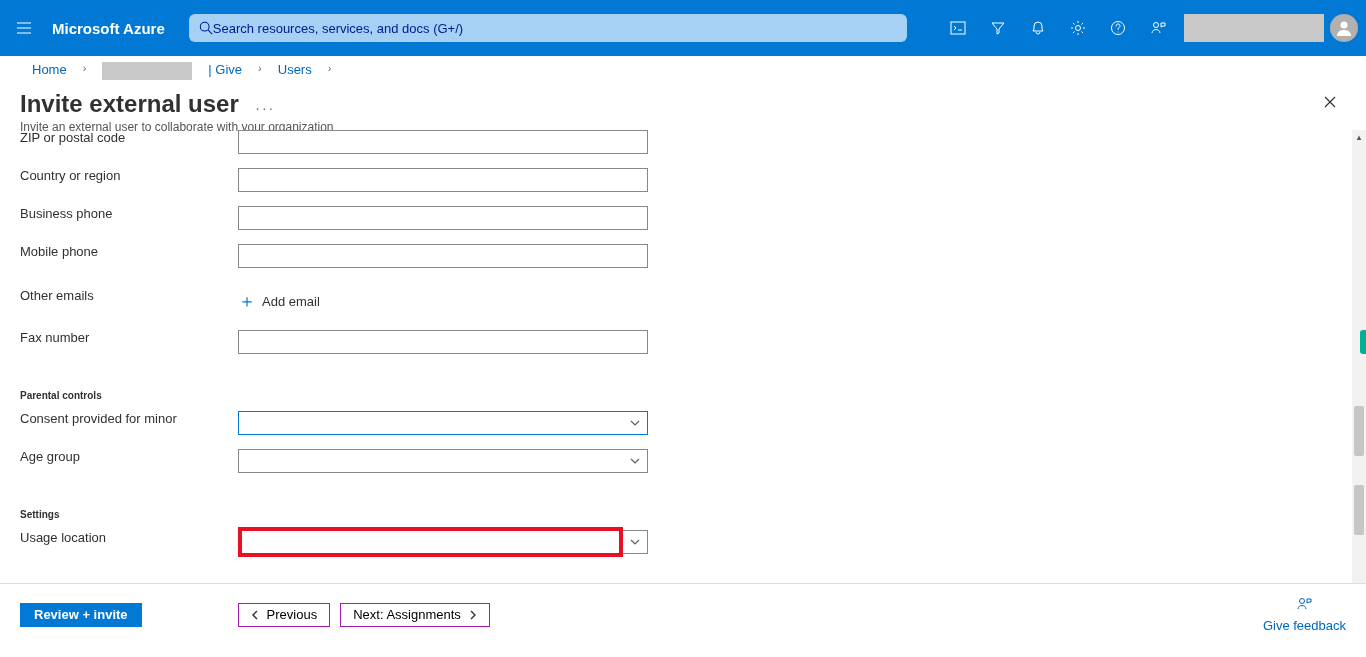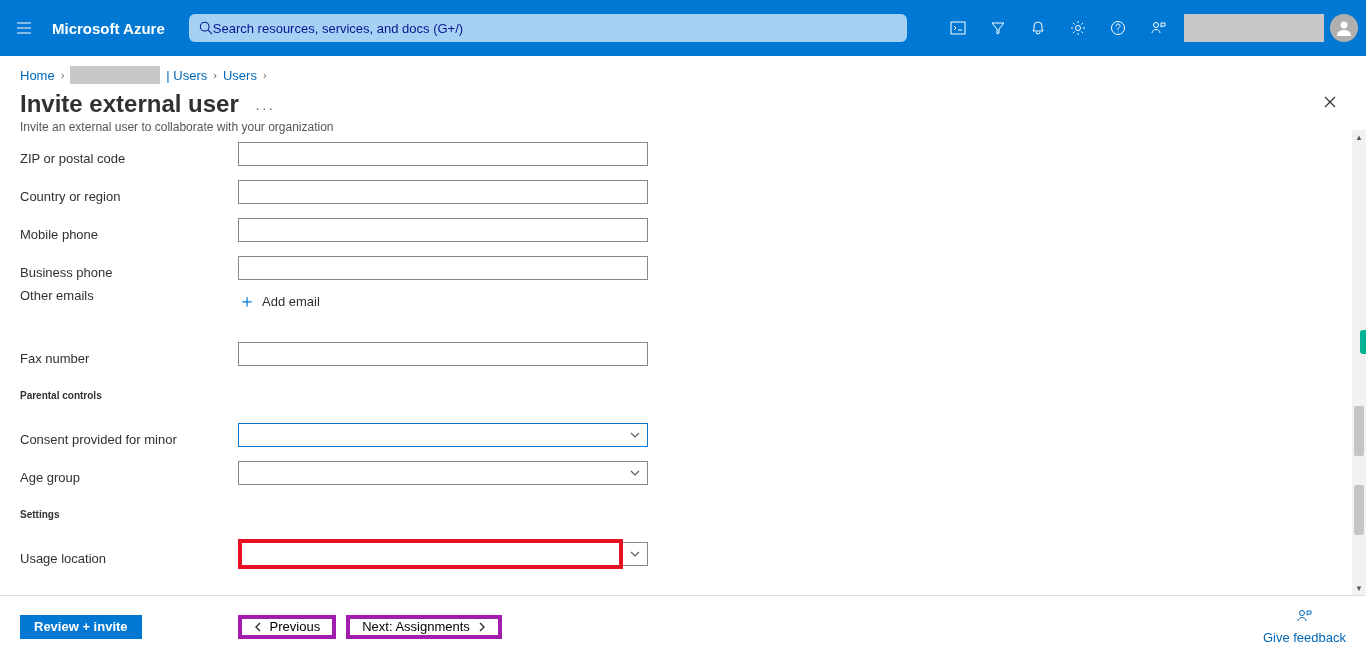--- a/index.html
+++ b/index.html
@@ -18,7 +18,7 @@
 .avatar { width: 28px; height: 28px; border-radius: 50%; background: #b0b0b0; display: flex; align-items: center; justify-content: center; margin-right: 8px; }
 
 
-.breadcrumb { display: flex; align-items: center; height: 32px; padding: 6px 20px 0; font-size: 13px; gap: 6px; }
+.breadcrumb { display: flex; align-items: flex-start; height: 32px; padding: 6px 32px 0; font-size: 13px; gap: 16px; }
 .breadcrumb a { color: #0067b8; text-decoration: none; cursor: pointer; }
 .breadcrumb .chev { color: #666; font-size: 11px; }
 .bc-redact { display: inline-block; width: 90px; height: 18px; background: #c8c8c8; vertical-align: middle; }

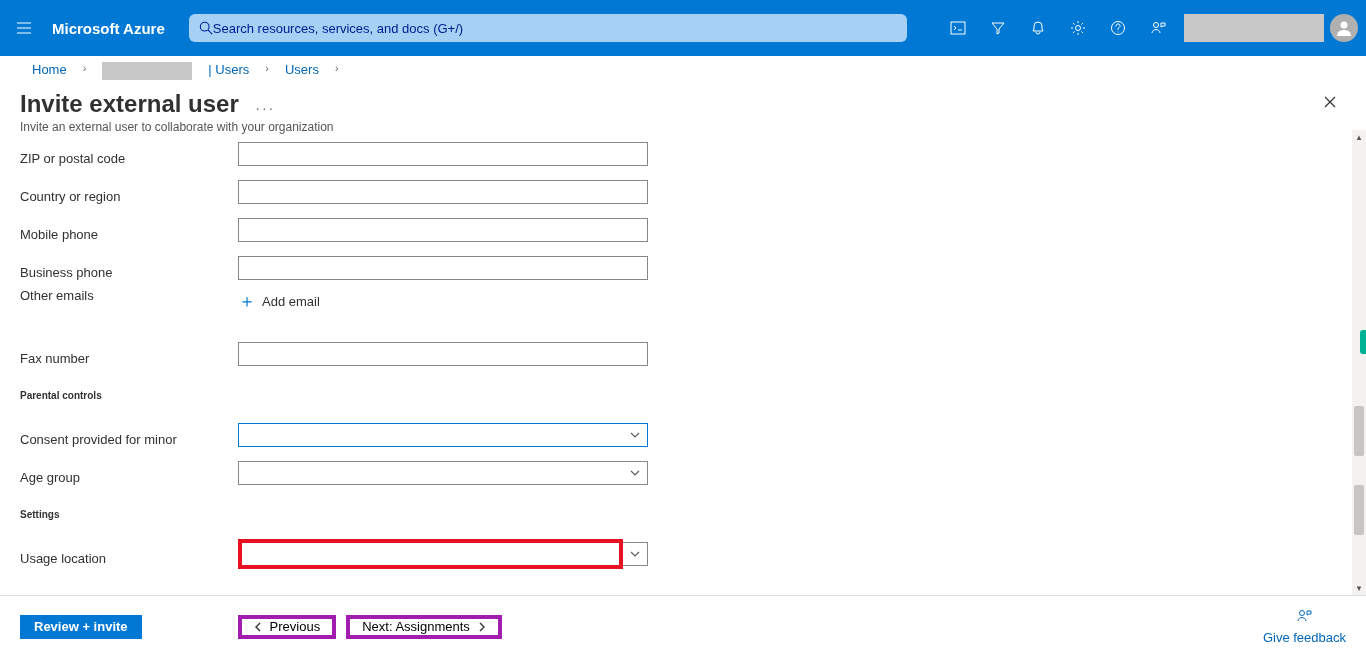--- a/index.html
+++ b/index.html
@@ -133,7 +133,7 @@
   <a>Home</a>
   <span class="chev">›</span>
   <a><span class="bc-redact"></span></a>
-  <a>| Users</a>
+  <a>| Give</a>
   <span class="chev">›</span>
   <a>Users</a>
   <span class="chev">›</span>

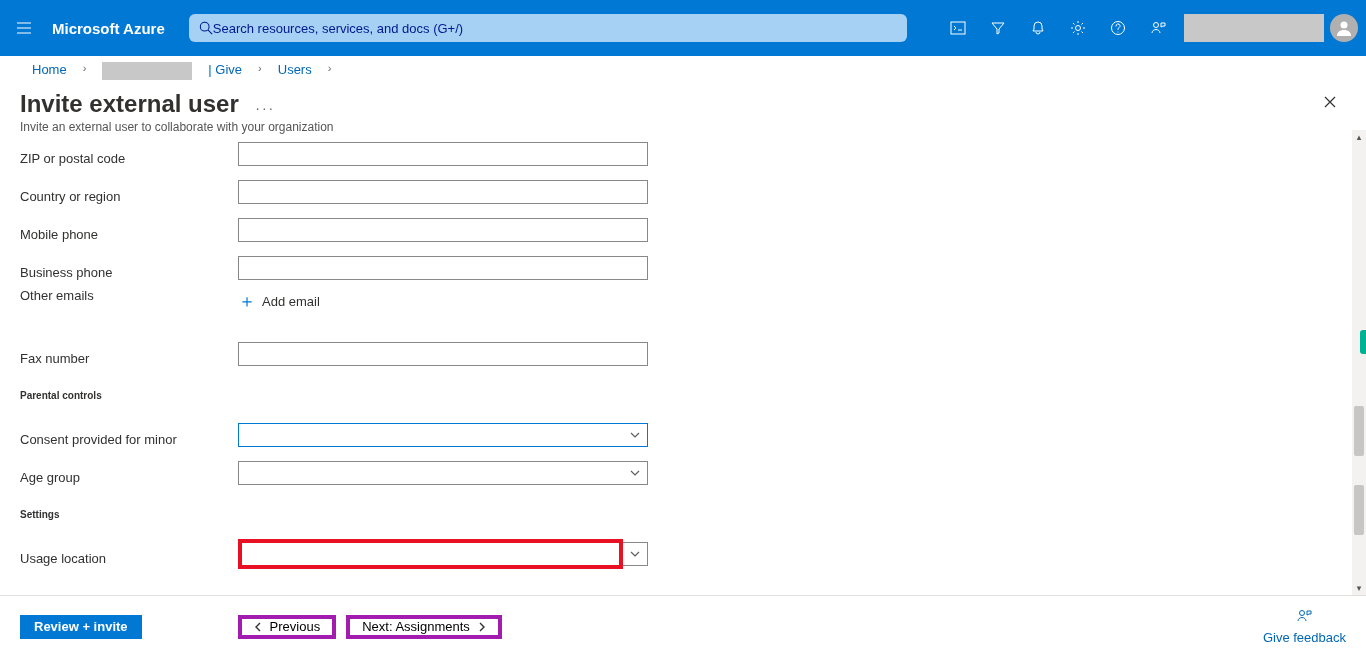--- a/index.html
+++ b/index.html
@@ -33,7 +33,7 @@
 
 .form-scroll { position: absolute; top: 130px; bottom: 62px; left: 0; right: 12px; overflow-y: auto; }
 .form-inner { padding: 0 20px; }
-.row { display: flex; align-items: flex-end; min-height: 36px; margin-bottom: 2px; }
+.row { display: flex; align-items: flex-start; min-height: 36px; margin-bottom: 2px; }
 .row label { width: 218px; font-size: 13px; color: #323130; }
 .row .ctrl { width: 410px; }
 .txt { width: 100%; height: 24px; border: 1px solid #8a8886; padding: 0 6px; font-size: 13px; outline: none; background: #fff; }

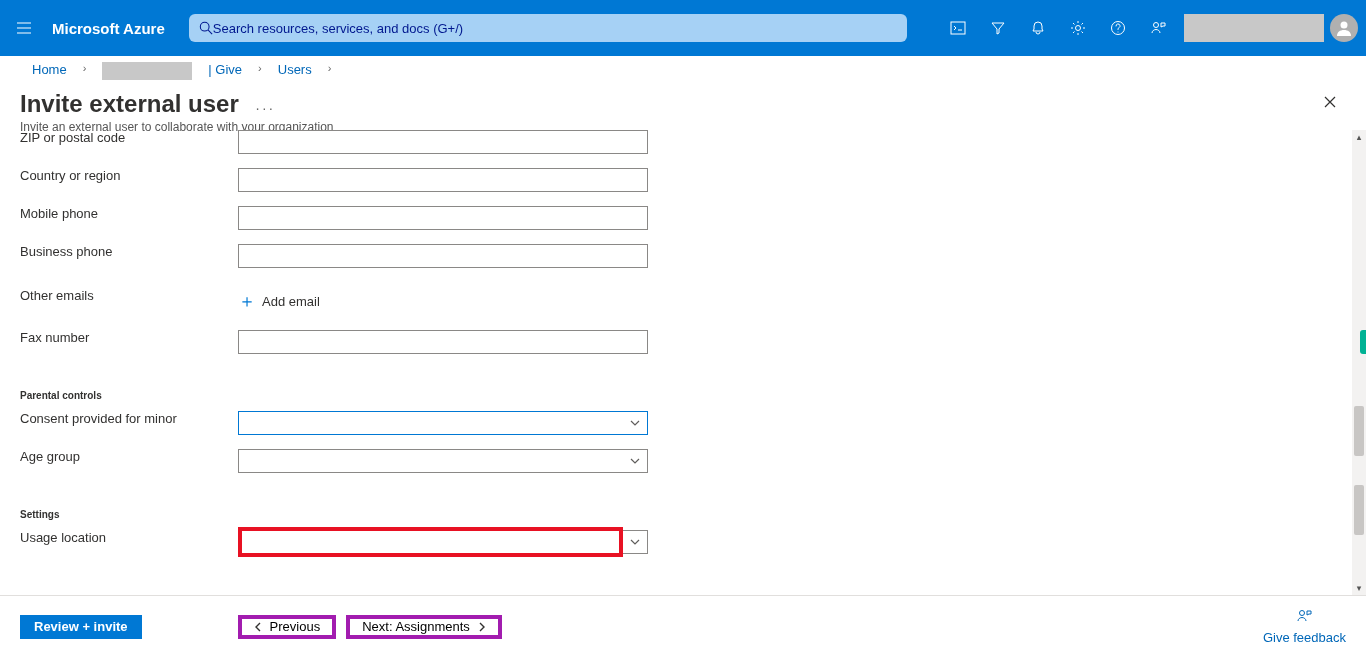--- a/index.html
+++ b/index.html
@@ -164,12 +164,12 @@
     </div>
 
     <div class="row">
+      <label>Business phone</label>
+      <div class="ctrl"><input class="txt" type="text" value="" style=""></div>
+    </div>
+
+    <div class="row">
       <label>Mobile phone</label>
-      <div class="ctrl"><input class="txt" type="text" value="" style=""></div>
-    </div>
-
-    <div class="row">
-      <label>Business phone</label>
       <div class="ctrl"><input class="txt" type="text" value="" style=""></div>
     </div>
 

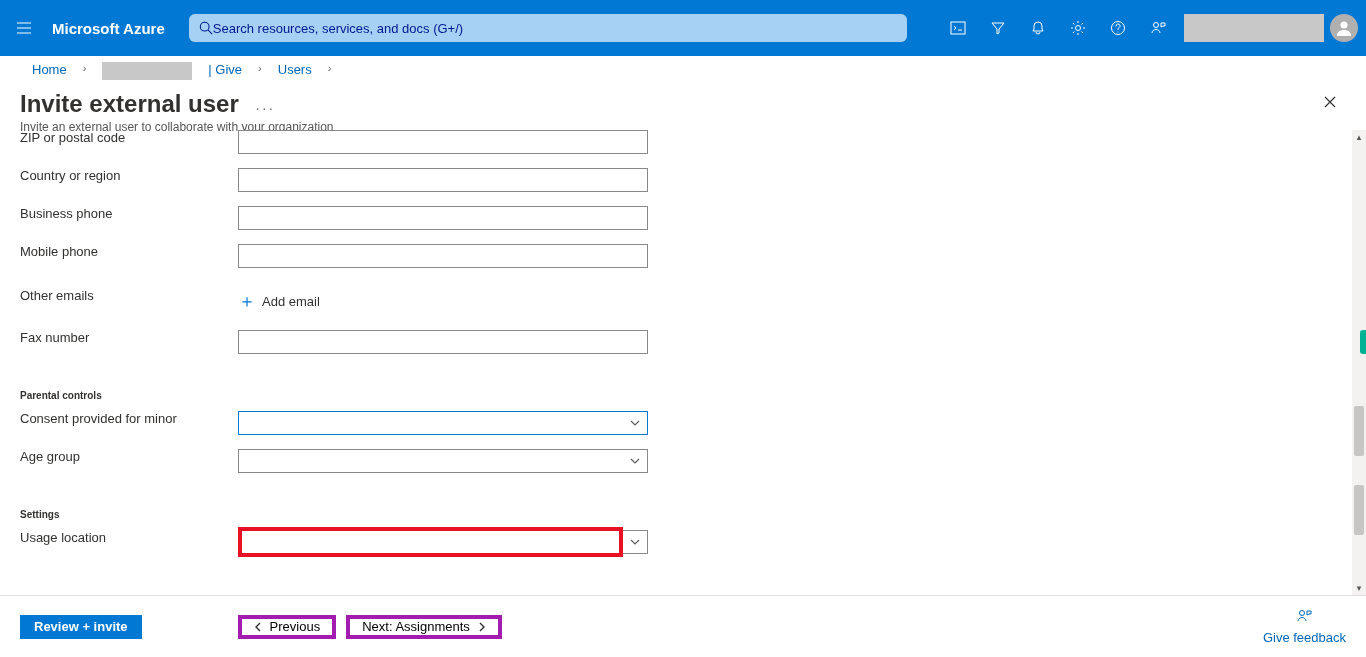--- a/index.html
+++ b/index.html
@@ -51,7 +51,7 @@
 .usage-ctrl .sel { position: relative; }
 
 
-.footer { position: absolute; left: 0; right: 0; bottom: 0; height: 62px; border-top: 1px solid #e1dfdd; display: flex; align-items: center; padding: 0 20px; background: #fff; }
+.footer { position: absolute; left: 0; right: 0; bottom: 12px; height: 62px; border-top: 1px solid #e1dfdd; display: flex; align-items: center; padding: 0 20px; background: #fff; }
 .btn-primary { background: #0078d4; color: #fff; border: none; height: 24px; padding: 0 14px; font-size: 13px; font-weight: 600; cursor: pointer; margin-right: 16px; }
 .btn-secondary { background: #fff; border: 4px solid #a21caf; height: 24px; padding: 0 12px; font-size: 13px; cursor: pointer; display: inline-flex; align-items: center; gap: 6px; margin-right: 10px; }
 .feedback { margin-left: auto; color: #0067b8; font-size: 13px; display: inline-flex; align-items: center; gap: 6px; cursor: pointer; flex-direction: column; }

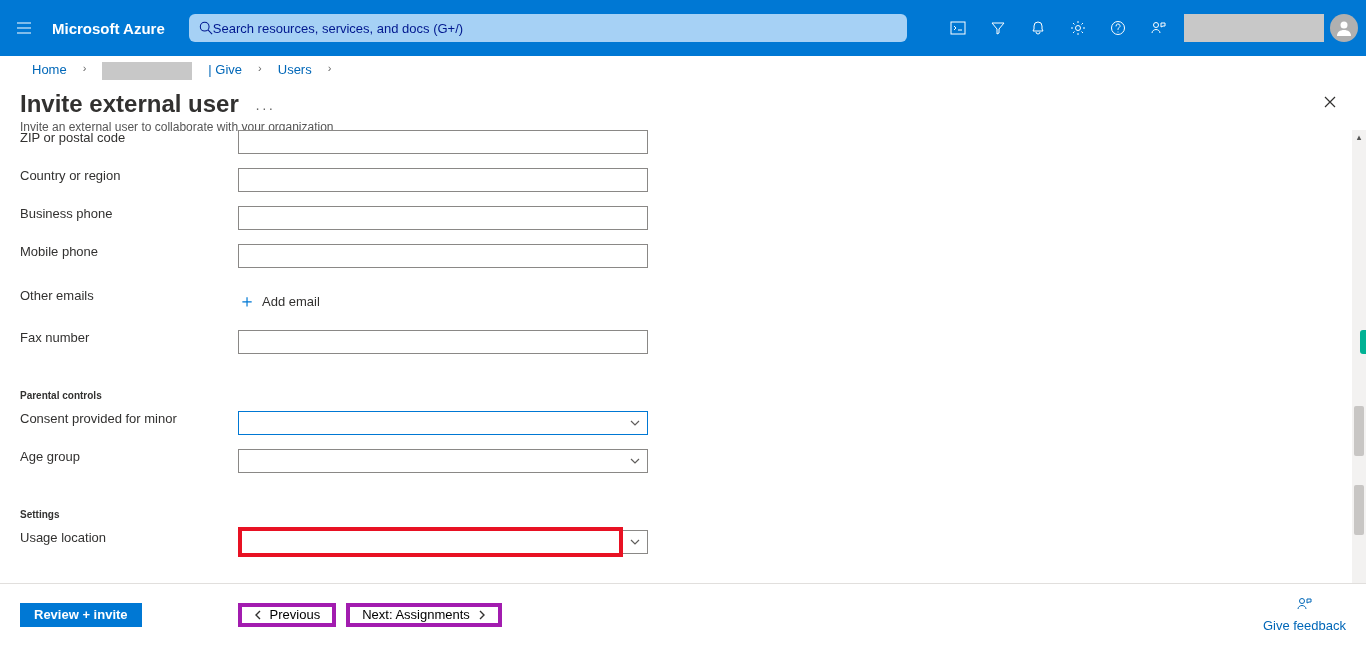--- a/index.html
+++ b/index.html
@@ -53,7 +53,7 @@
 
 .footer { position: absolute; left: 0; right: 0; bottom: 12px; height: 62px; border-top: 1px solid #e1dfdd; display: flex; align-items: center; padding: 0 20px; background: #fff; }
 .btn-primary { background: #0078d4; color: #fff; border: none; height: 24px; padding: 0 14px; font-size: 13px; font-weight: 600; cursor: pointer; margin-right: 16px; }
-.btn-secondary { background: #fff; border: 4px solid #a21caf; height: 24px; padding: 0 12px; font-size: 13px; cursor: pointer; display: inline-flex; align-items: center; gap: 6px; margin-right: 10px; }
+.btn-secondary { background: #fff; border: 1px solid #a21caf; height: 24px; padding: 0 12px; font-size: 13px; cursor: pointer; display: inline-flex; align-items: center; gap: 6px; margin-right: 10px; }
 .feedback { margin-left: auto; color: #0067b8; font-size: 13px; display: inline-flex; align-items: center; gap: 6px; cursor: pointer; flex-direction: column; }
 
 

